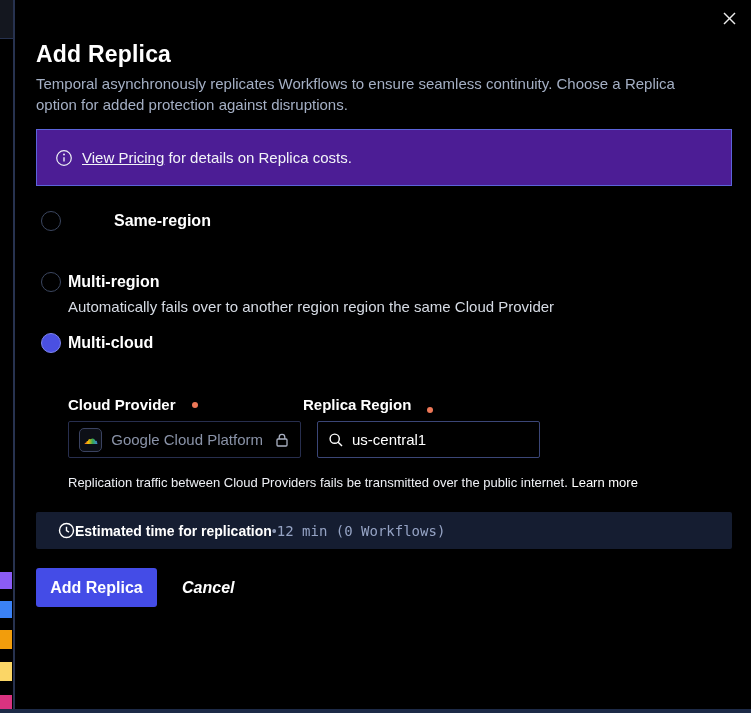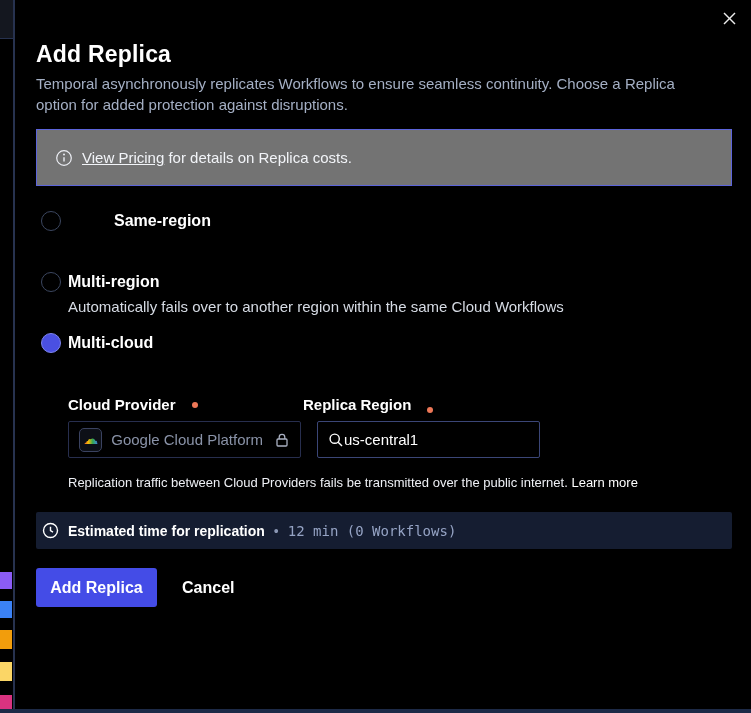--- a/index.html
+++ b/index.html
@@ -27,7 +27,7 @@
   .title { position:absolute; left:21px; top:41px; font-size:23px; font-weight:700; color:#fff; letter-spacing:.2px; }
   .modal-desc { position:absolute; left:21px; top:73px; width:682px; font-size:15px; line-height:21px; color:#a4afc4; }
 
-  .banner { position:absolute; left:21px; top:129px; width:696px; height:57px; background:#737373; border:1px solid #5c64da; display:flex; align-items:center; padding:0 18px; gap:9px; }
+  .banner { position:absolute; left:21px; top:129px; width:696px; height:57px; background:#4c1d95; border:1px solid #5c64da; display:flex; align-items:center; padding:0 18px; gap:9px; }
   .banner-text { font-size:15px; color:#f2f4f8; }
   .banner-text a { color:#f2f4f8; text-decoration:underline; cursor:pointer; }
 

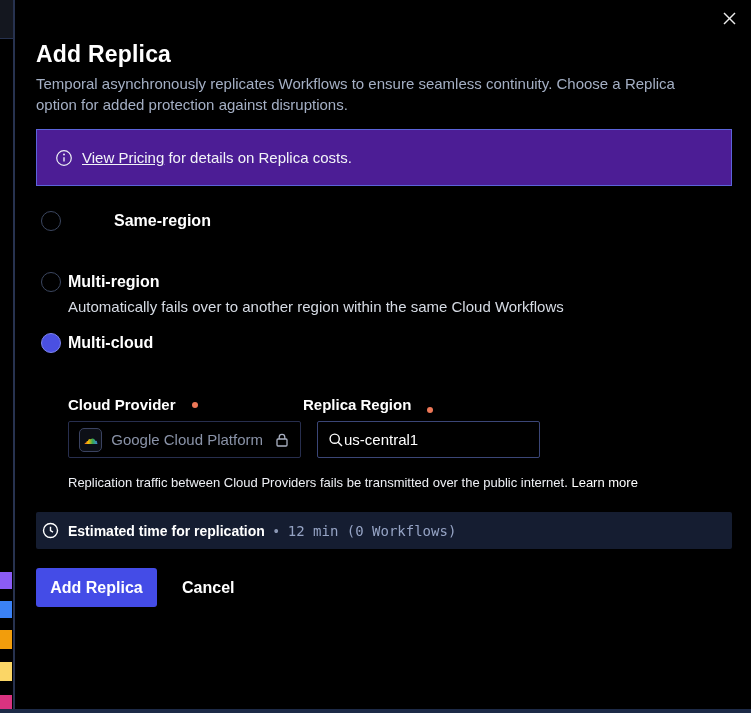--- a/index.html
+++ b/index.html
@@ -103,7 +103,7 @@
 
     <div class="radio r2"></div>
     <div class="opt-label l2">Multi-region</div>
-    <div class="opt-desc d2">Automatically fails over to another region within the same Cloud Workflows</div>
+    <div class="opt-desc d2">Automatically fails over to another region region the same Cloud Provider</div>
 
     <div class="radio r3 selected"></div>
     <div class="opt-label l3">Multi-cloud</div>

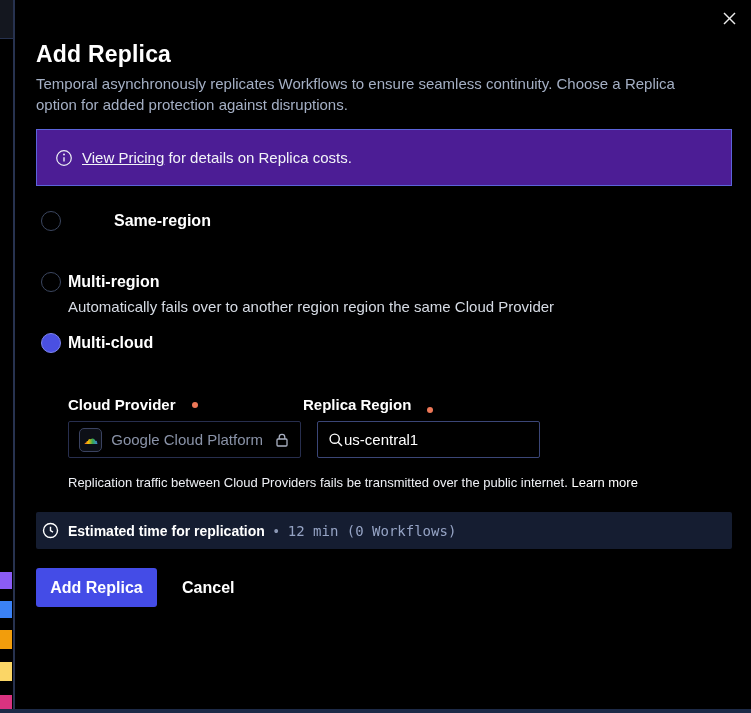--- a/index.html
+++ b/index.html
@@ -49,7 +49,7 @@
   .provider-text { font-size:15px; color:#8a93a8; white-space:nowrap; }
   .lock { margin-left:2px; flex:none; }
 
-  .region-box { position:absolute; left:302px; top:421px; width:223px; height:37px; background:#000; border:1px solid #3b4677; border-radius:2px; display:flex; align-items:center; padding:0 10px; }
+  .region-box { position:absolute; left:302px; top:421px; width:223px; height:37px; background:#000; border:1px solid #3b4677; border-radius:2px; display:flex; align-items:center; padding:0 10px; gap:8px; }
   .region-input { background:transparent; border:none; outline:none; color:#fff; font-size:15px; font-weight:500; font-family:"Liberation Sans", sans-serif; width:160px; }
 
   .note { position:absolute; left:53px; top:475px; font-size:13px; color:#eef0f5; }

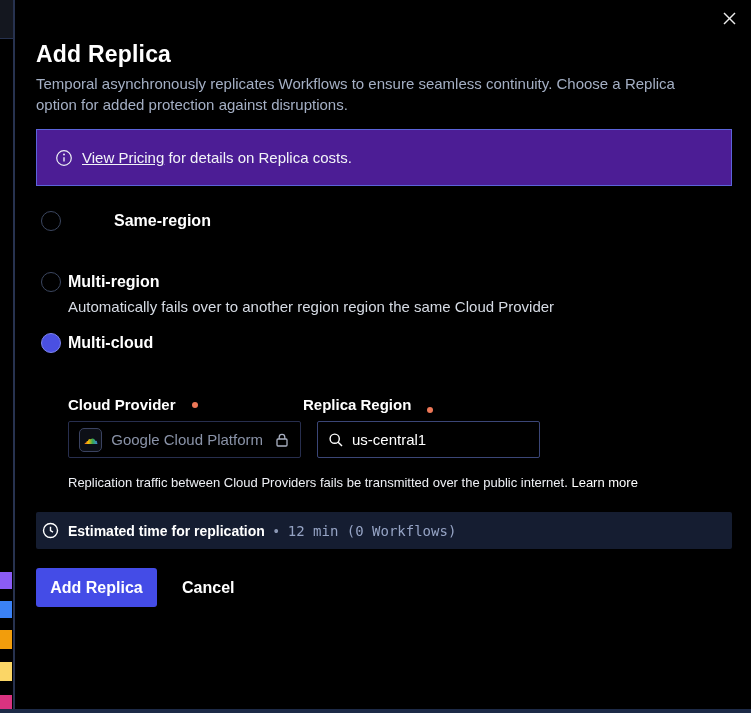--- a/index.html
+++ b/index.html
@@ -55,7 +55,7 @@
   .note { position:absolute; left:53px; top:475px; font-size:13px; color:#eef0f5; }
   .note a { color:#fff; cursor:pointer; }
 
-  .est-row { position:absolute; left:21px; top:512px; width:696px; height:37px; background:#151d31; border-radius:2px; display:flex; align-items:center; padding:0 6px; gap:9px; }
+  .est-row { position:absolute; left:21px; top:512px; width:696px; height:37px; background:#151d31; border-radius:2px; display:flex; align-items:center; padding:0 22px; }
   .est-label { font-size:14px; font-weight:700; color:#fff; }
   .est-sep { font-size:14px; color:#8b97b4; }
   .est-value { font-family:"DejaVu Sans Mono", monospace; font-size:14px; color:#95a3c4; }

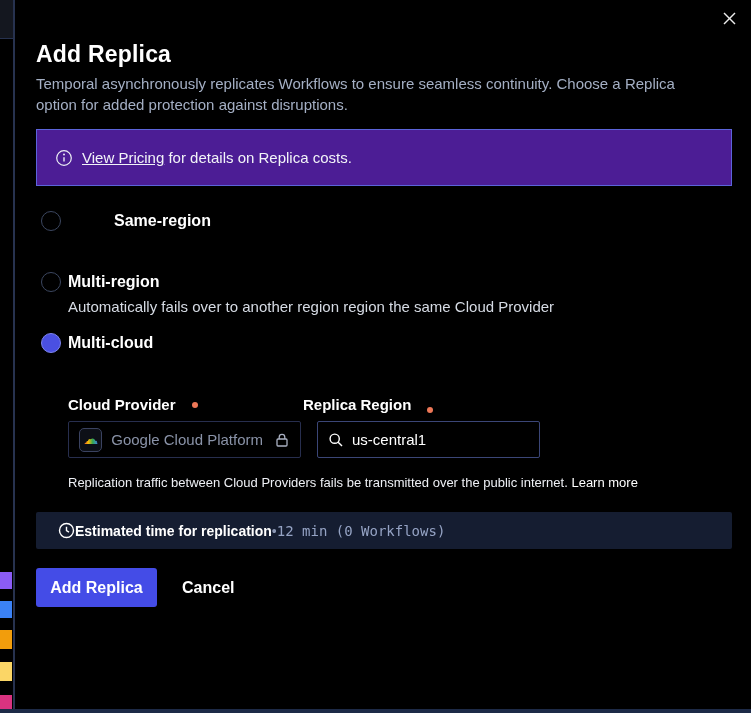--- a/index.html
+++ b/index.html
@@ -61,7 +61,7 @@
   .est-value { font-family:"DejaVu Sans Mono", monospace; font-size:14px; color:#95a3c4; }
 
   .primary-btn { position:absolute; left:21px; top:568px; width:121px; height:39px; background:#444ce7; border:none; border-radius:3px; color:#fff; font-size:16px; font-weight:700; font-family:"Liberation Sans", sans-serif; cursor:pointer; }
-  .cancel-btn { position:absolute; left:167px; top:568px; height:39px; background:transparent; border:none; color:#fff; font-size:16px; font-weight:700; font-family:"Liberation Sans", sans-serif; cursor:pointer; }
+  .cancel-btn { position:absolute; left:167px; top:568px; height:39px; background:transparent; border:none; color:#fff; font-size:16px; font-weight:700; font-family:"Liberation Sans", sans-serif; cursor:pointer;font-style:italic; }
 </style>
 </head>
 <body>

